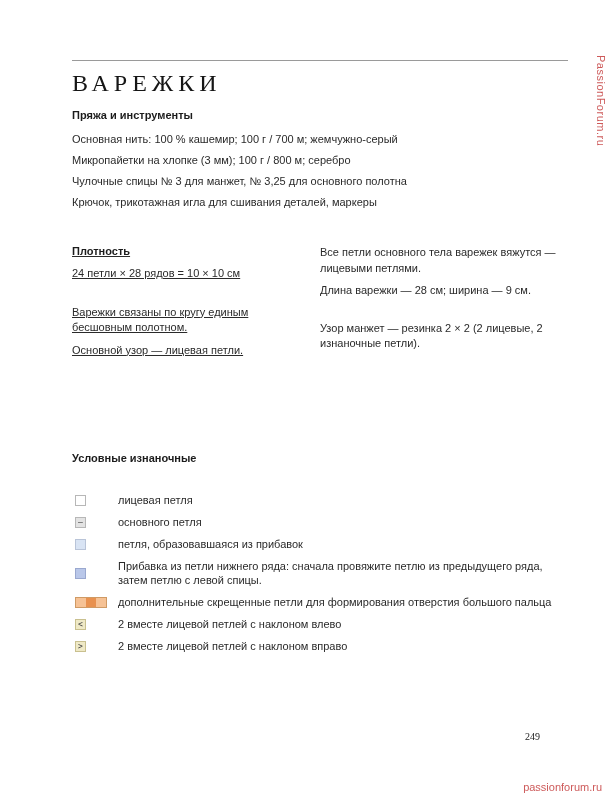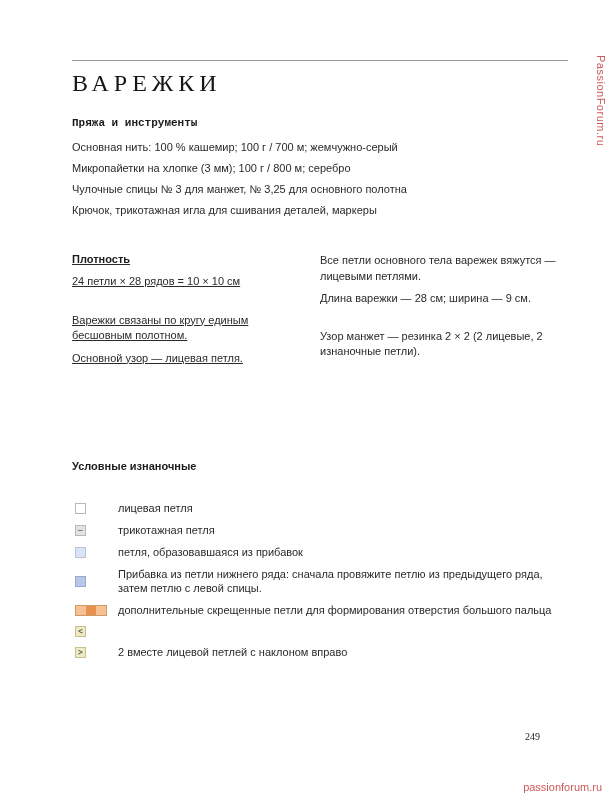--- a/index.html
+++ b/index.html
@@ -38,7 +38,7 @@
     color: #1c1c1c;
     line-height: 14px;
   }
-  .tools-heading { margin-top: 19px; font-family: Liberation Mono, monospace; }
+  .tools-heading { margin-top: 11px; }
   .line {
     margin: 0;
     font-size: 11px;

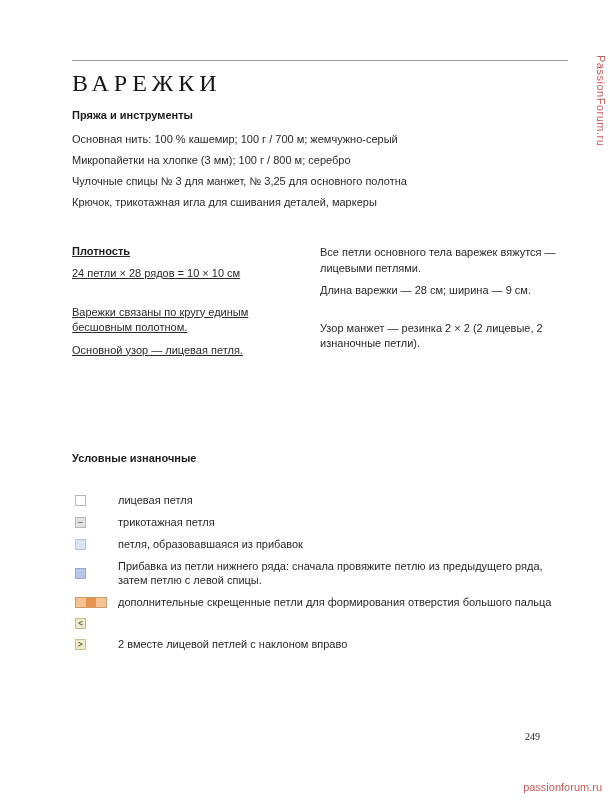--- a/index.html
+++ b/index.html
@@ -165,7 +165,7 @@
         <h2 class="sec-heading">Плотность</h2>
         <p class="para p1">24 петли × 28 рядов = 10 × 10 см</p>
         <p class="para p2">Варежки связаны по кругу единым бесшовным полотном.</p>
-        <p class="para p3">Основной узор — лицевая петля.</p>
+        <p class="para p3">Основной узор — лицевая петли.</p>
       </div>
       <div class="gauge-right">
         <p class="para p1">Все петли основного тела варежек вяжутся — лицевыми петлями.</p>

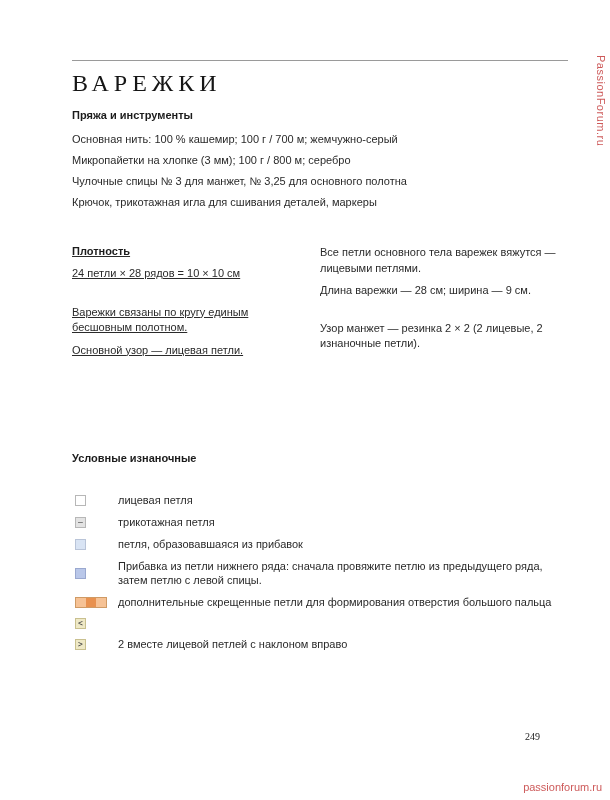--- a/index.html
+++ b/index.html
@@ -189,7 +189,7 @@
         <span class="sym-wrap">
           <span class="sym sym-purl">–</span>
         </span>
-        <span class="legend-label">трикотажная петля</span>
+        <span class="legend-label">основного петля</span>
       </div>
 
       <div class="legend-row">

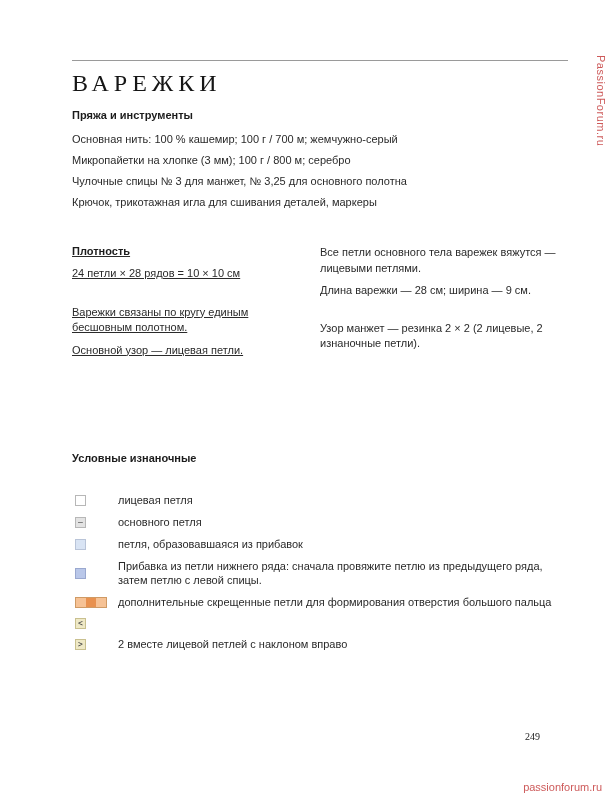--- a/index.html
+++ b/index.html
@@ -221,6 +221,7 @@
         <span class="sym-wrap">
           <span class="sym sym-yellow">&lt;</span>
         </span>
+        <span class="legend-label">2 вместе лицевой петлей с наклоном влево</span>
       </div>
 
       <div class="legend-row">

